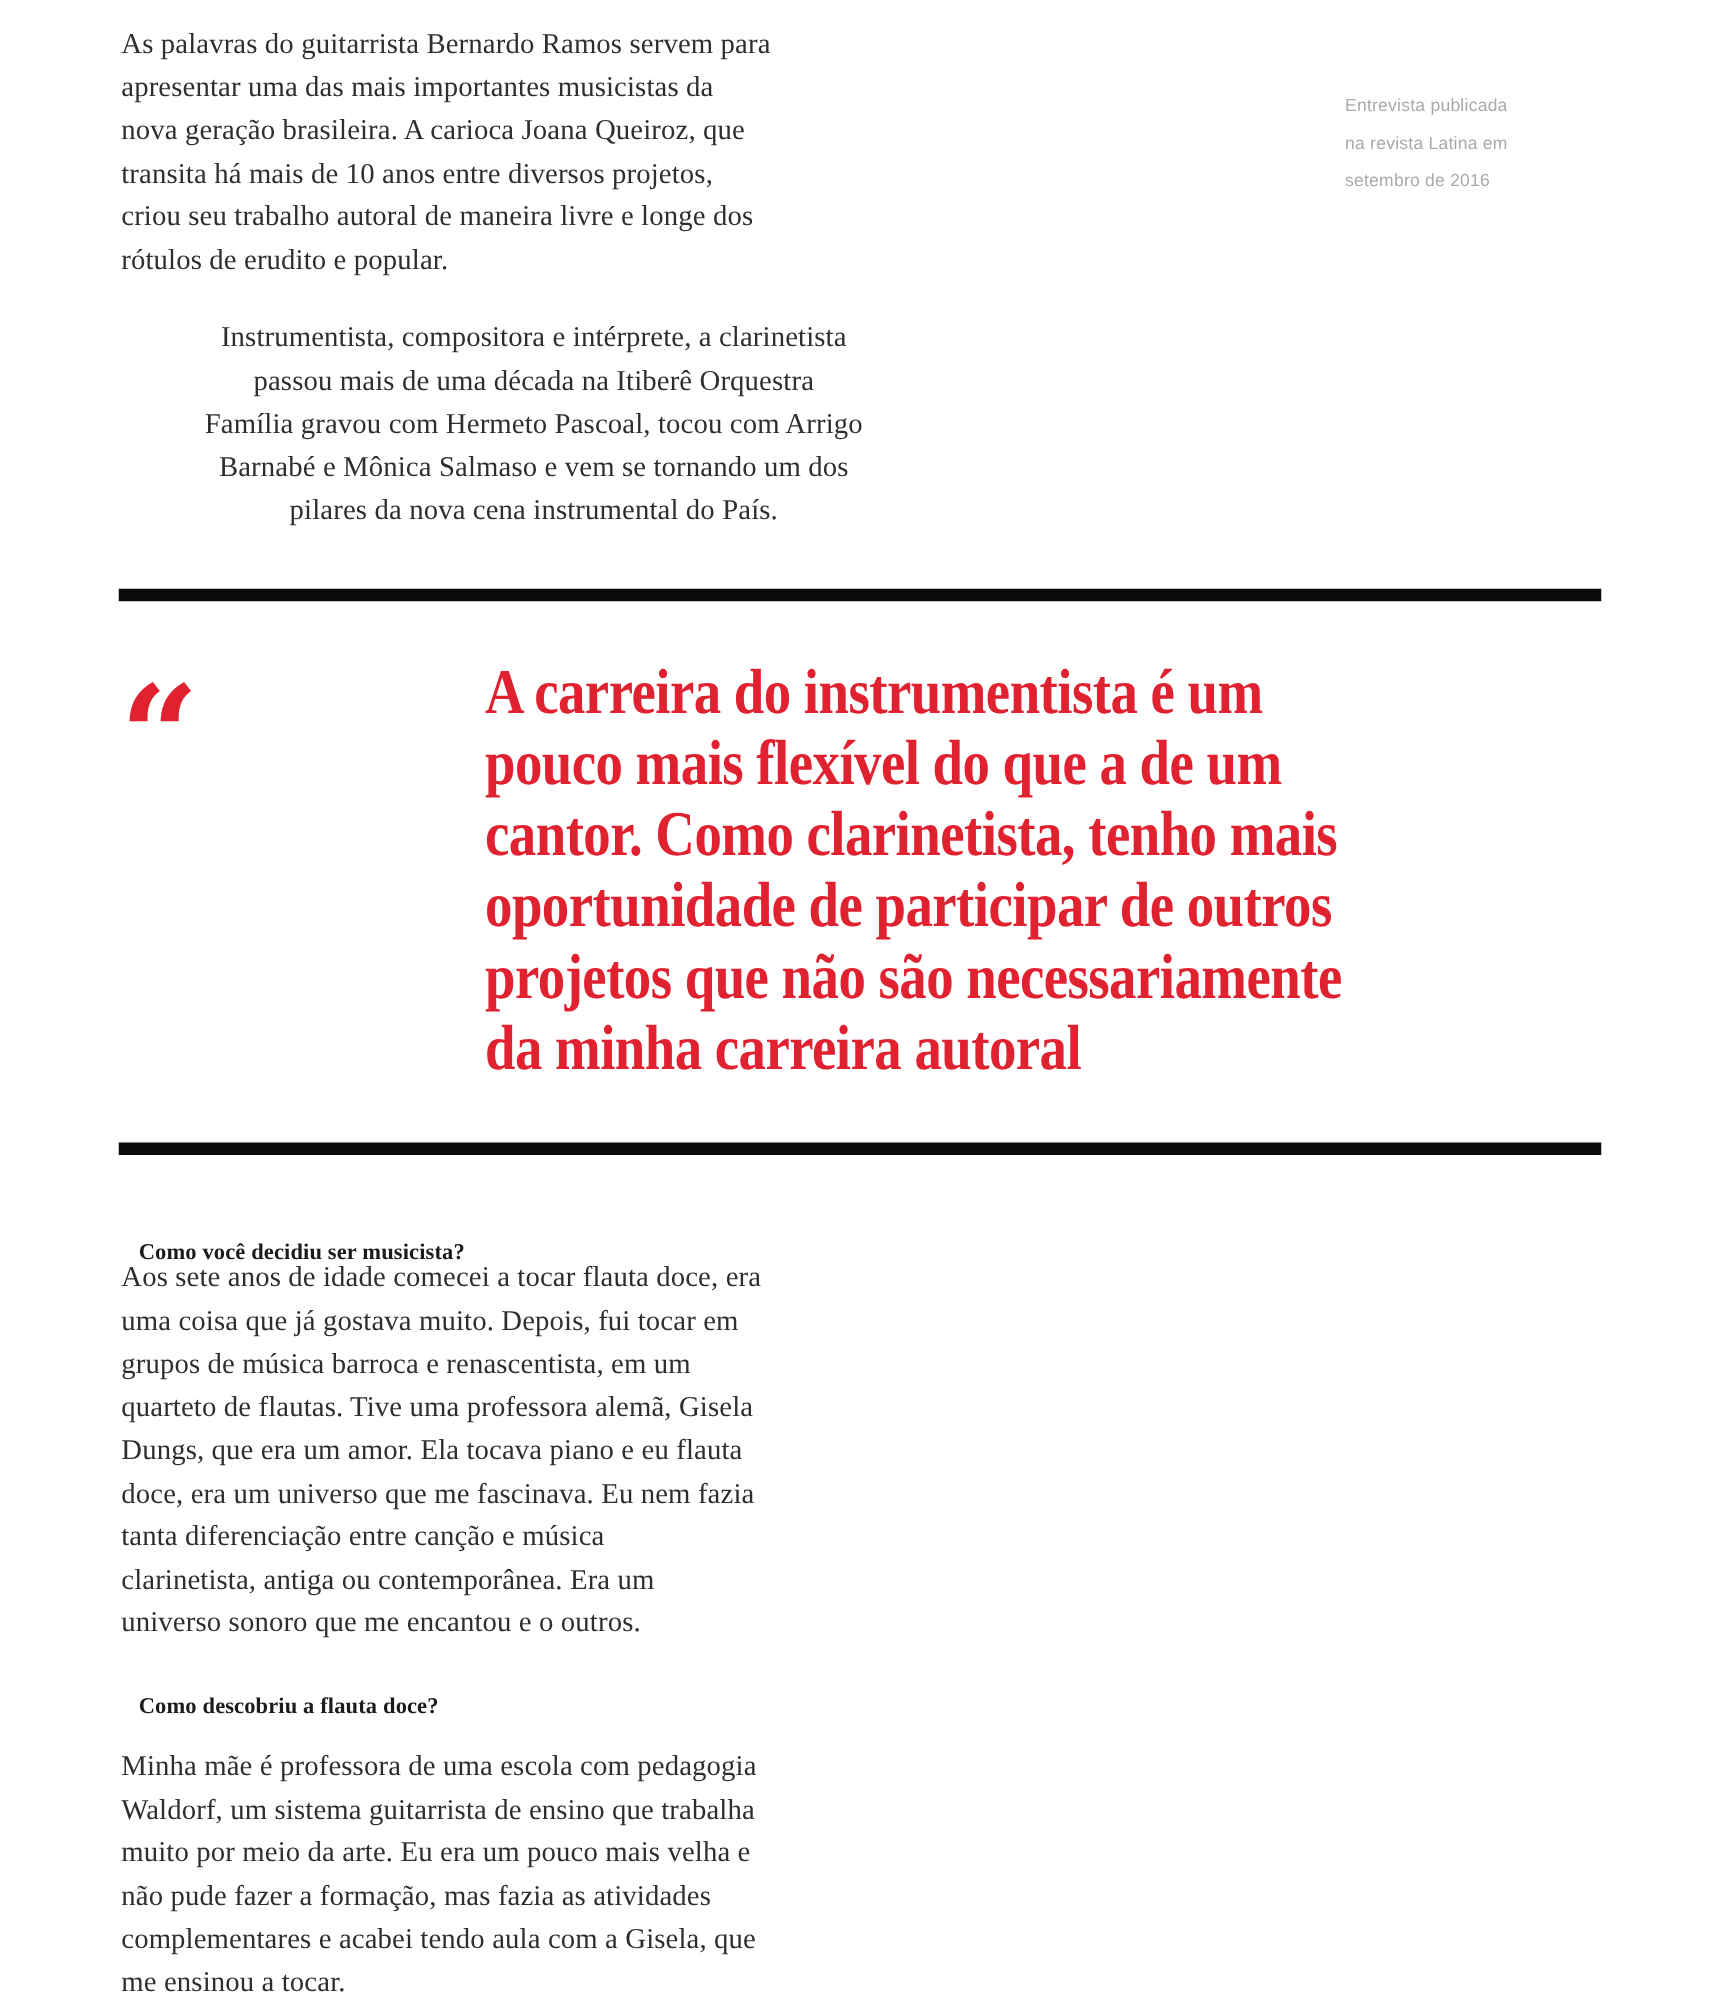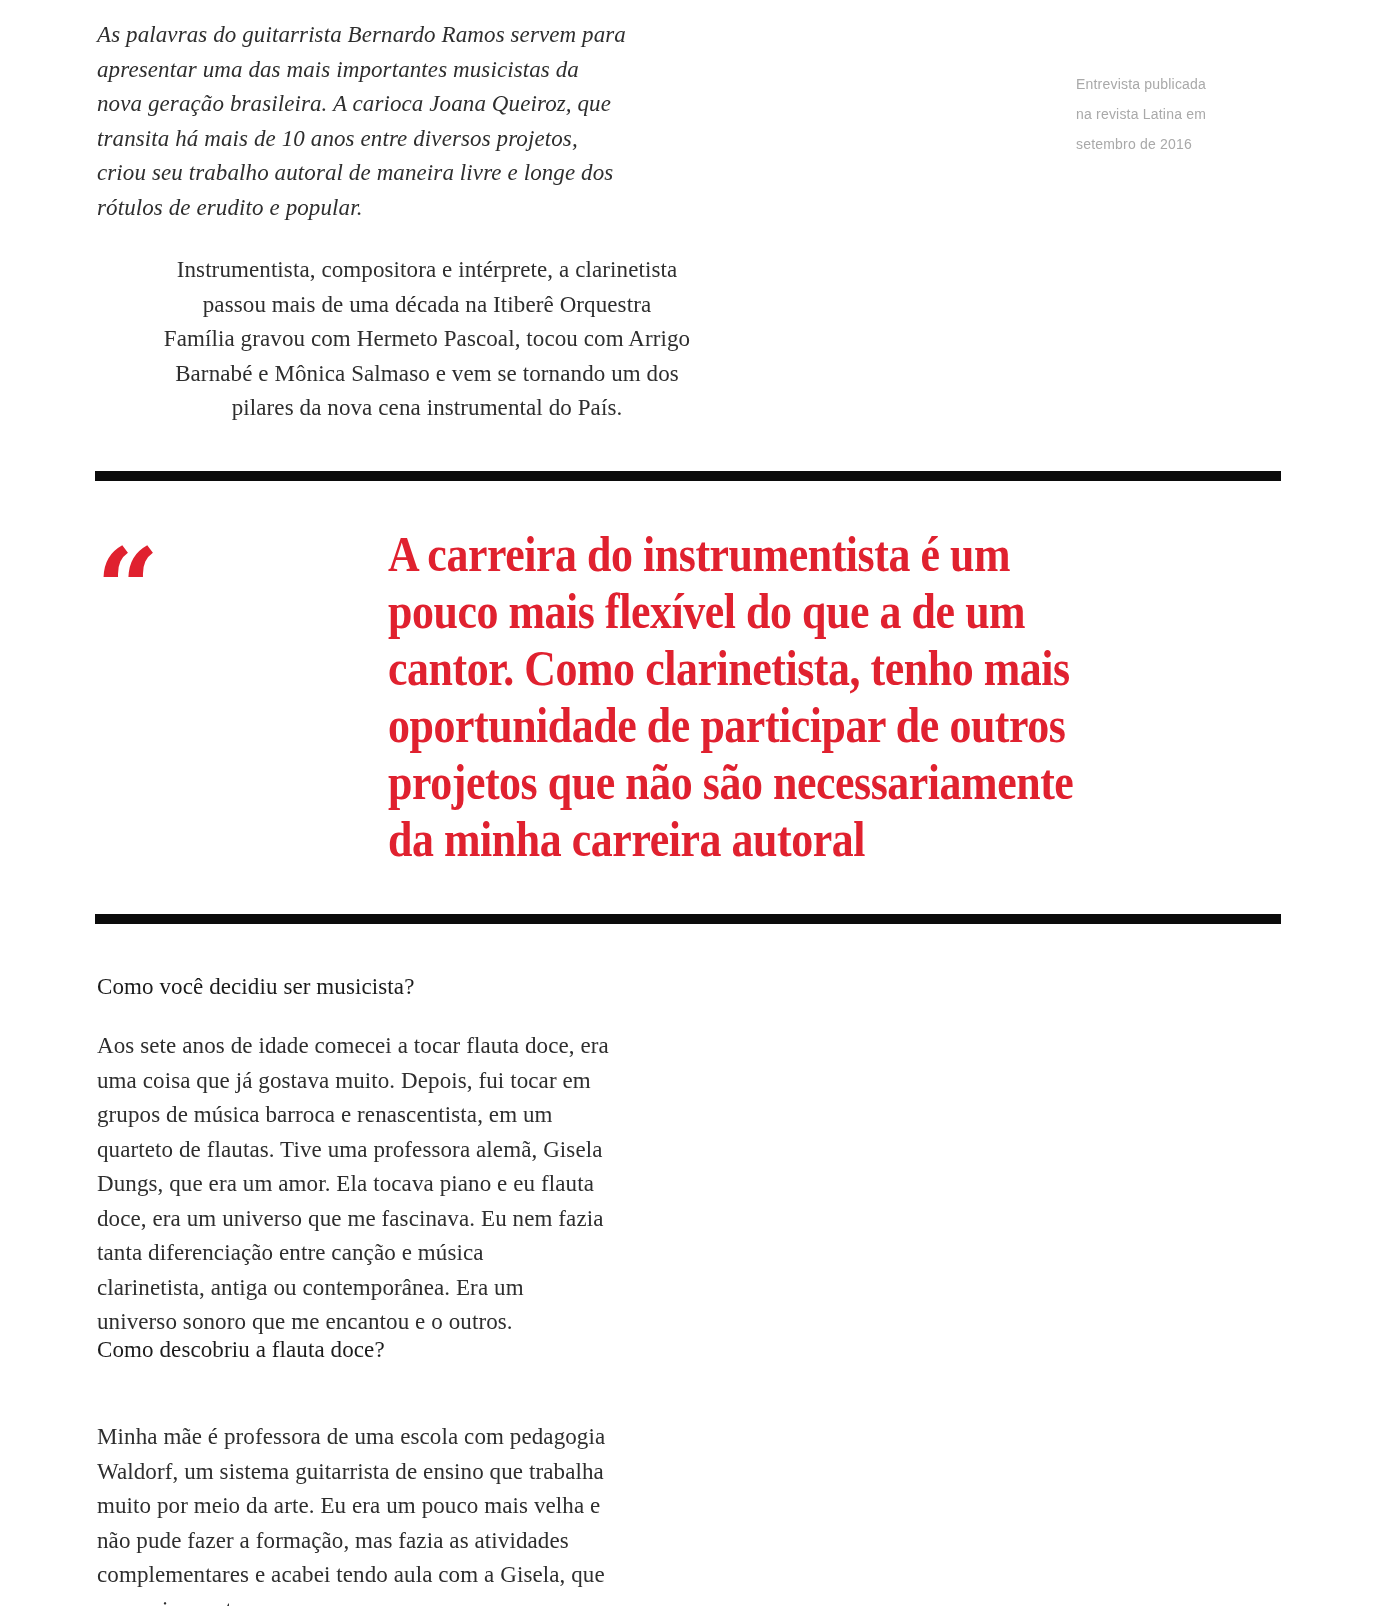--- a/index.html
+++ b/index.html
@@ -24,7 +24,7 @@
     color: var(--body-text, #2e2e2e);
     letter-spacing: 0.1px;
   }
-  .para-1 { top: 18px; font-style: italic; }
+  .para-1 { top: 18px; }
   .para-2 { top: 253px; text-align: center; }
   .meta-note {
     position: absolute;

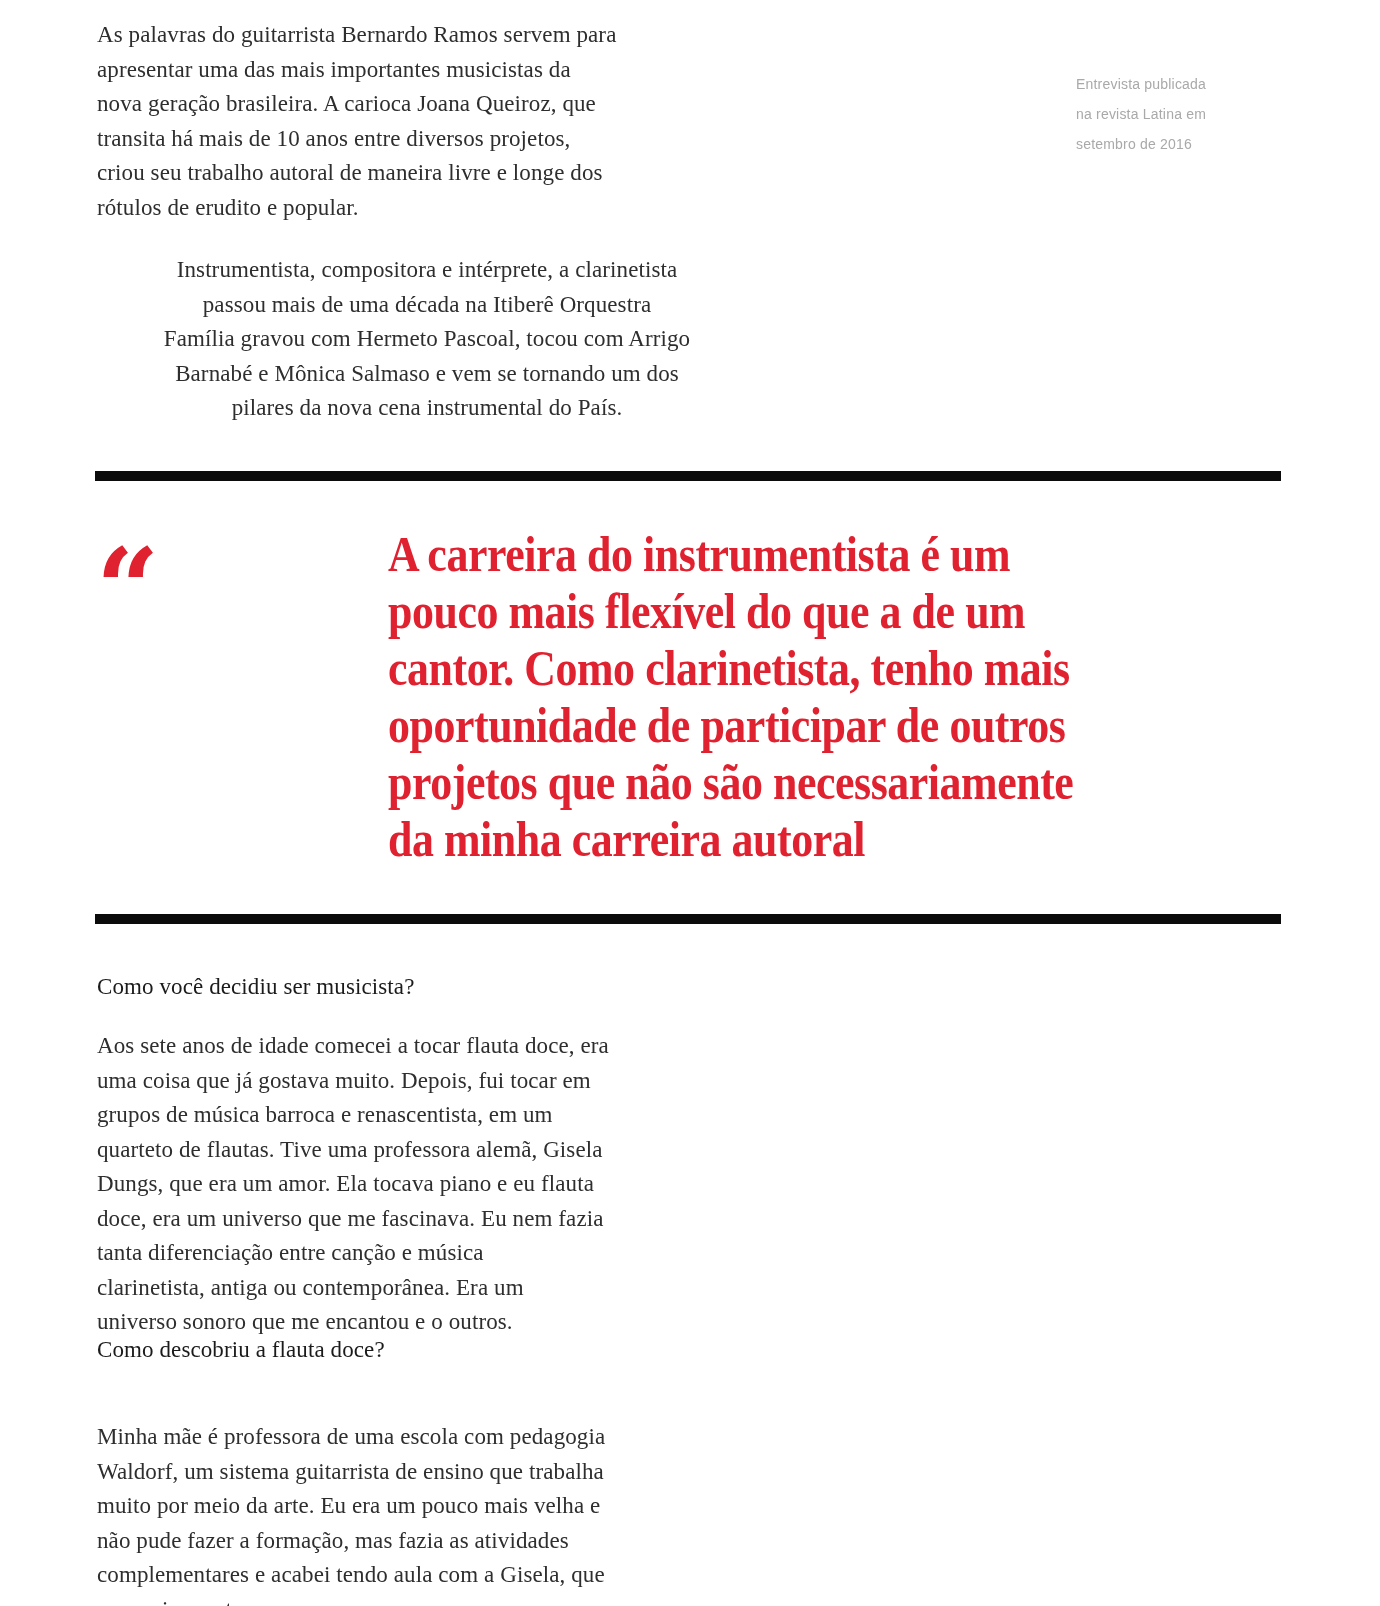--- a/index.html
+++ b/index.html
@@ -74,9 +74,9 @@
     position: absolute;
     left: 97px;
     width: 660px;
-    margin: 0;
-    font-size: 23px;
-    font-weight: 400;
+    margin: 14px;
+    font-size: 18px;
+    font-weight: 700;
     line-height: 34px;
     color: var(--question-text, #1b1b1b);
     letter-spacing: 0.1px;

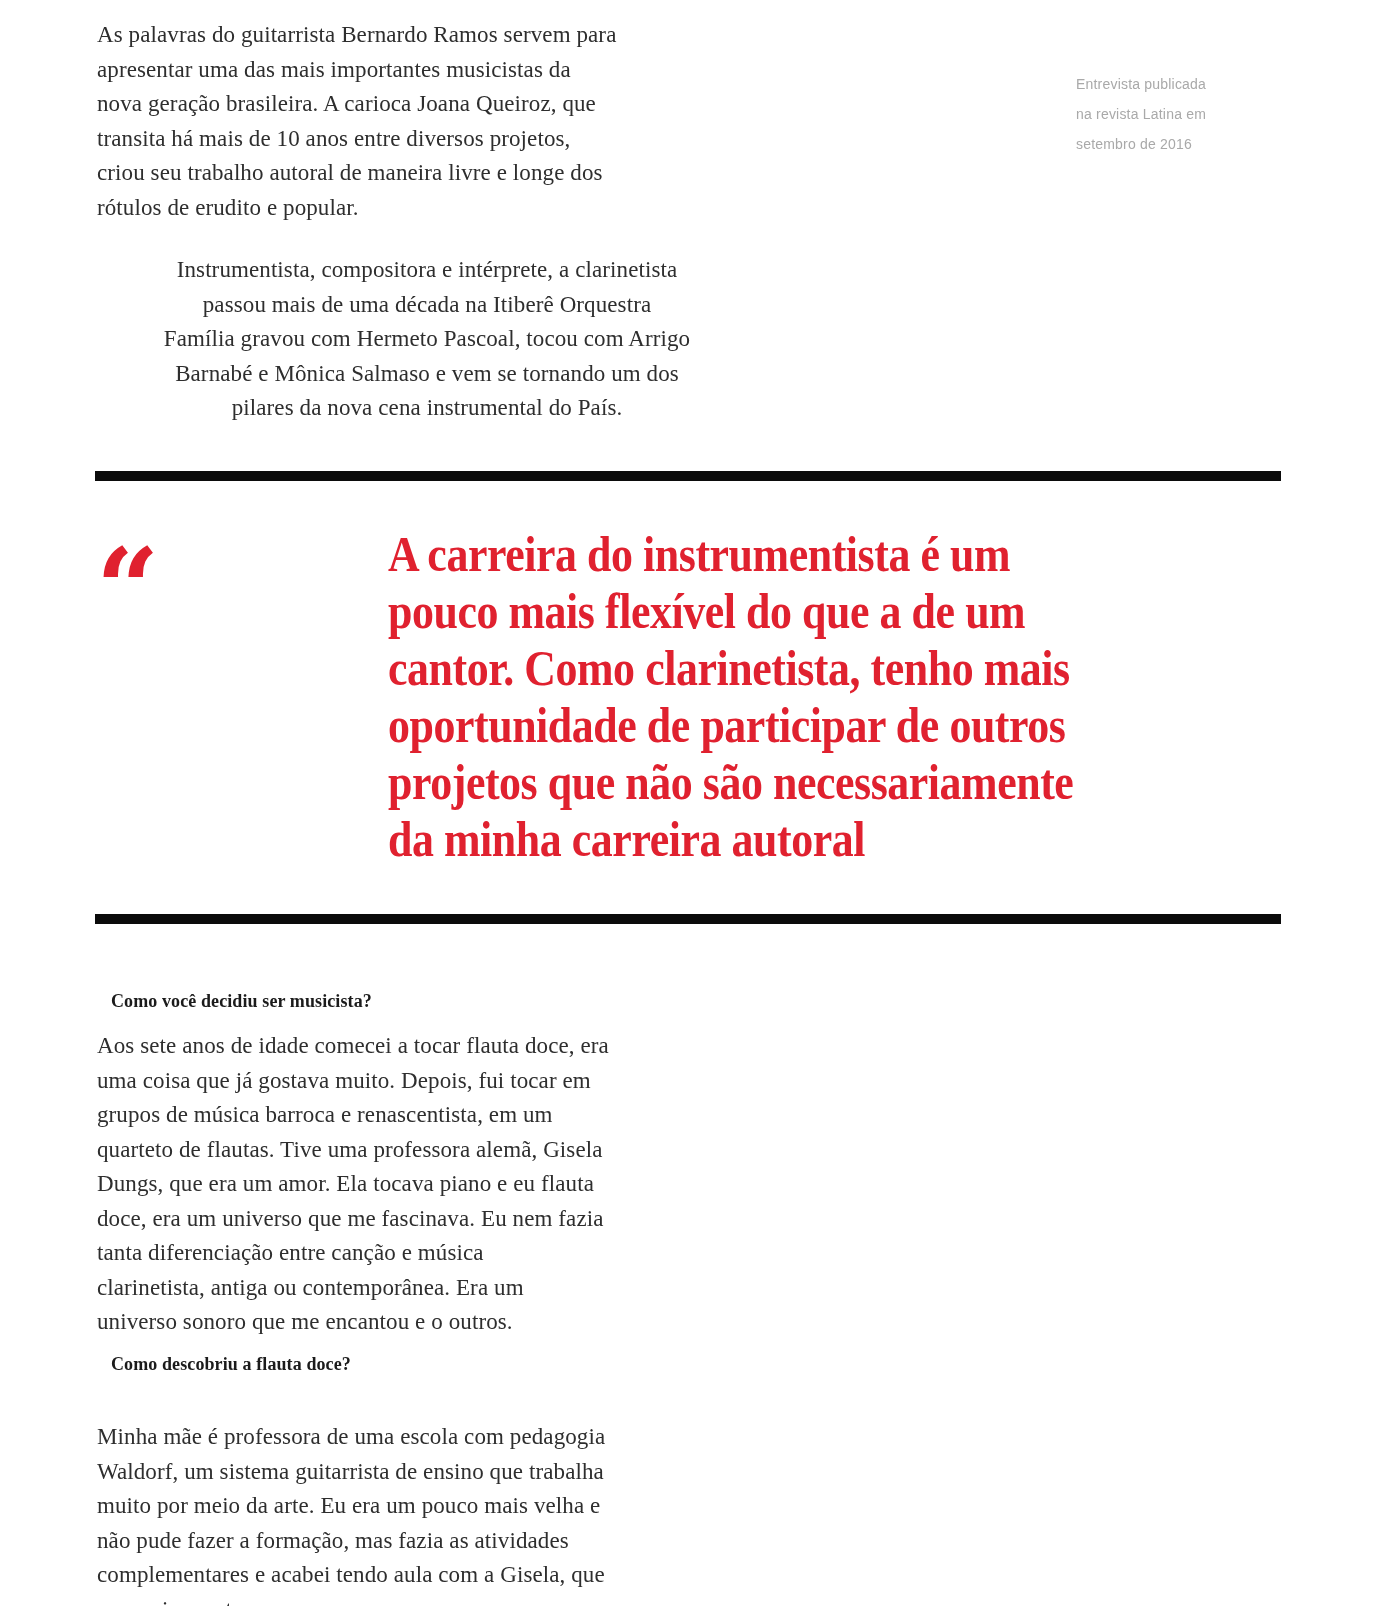--- a/index.html
+++ b/index.html
@@ -91,7 +91,6 @@
     line-height: 34.5px;
     color: var(--body-text, #2e2e2e);
     letter-spacing: 0.1px;
-    margin-top: 24px;
   }
   .answer-1 { top: 1005px; }
   .answer-2 { top: 1396px; }

